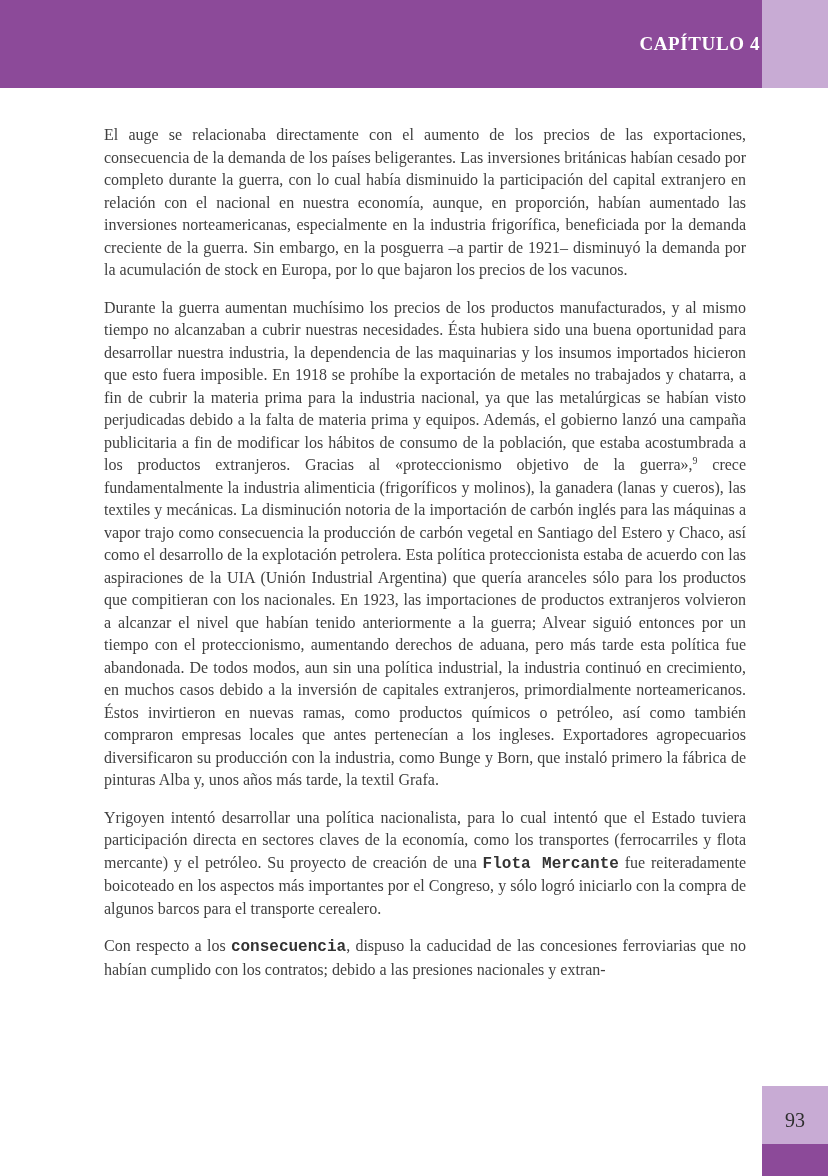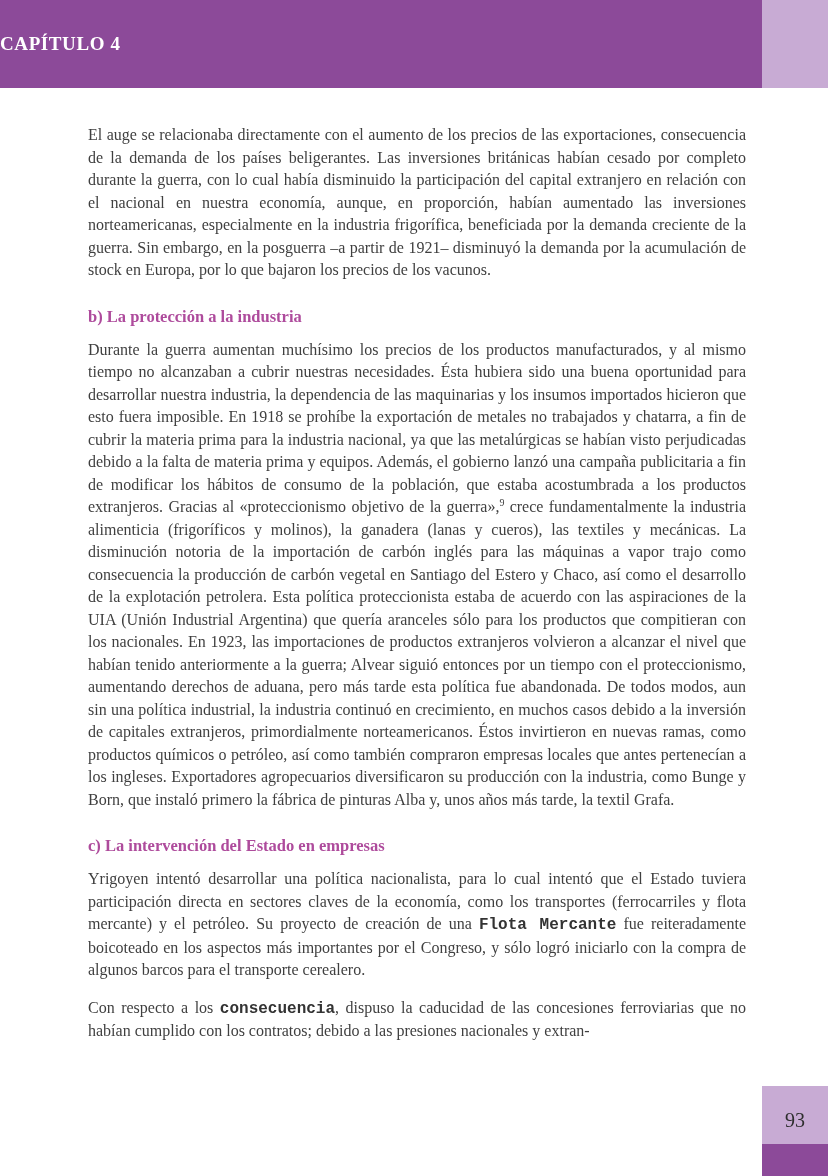--- a/index.html
+++ b/index.html
@@ -24,6 +24,7 @@
       background: #8c4a99;
       display: flex;
       align-items: center;
+      justify-content: flex-end;
       box-sizing: border-box;
       padding-right: 2px;
     }

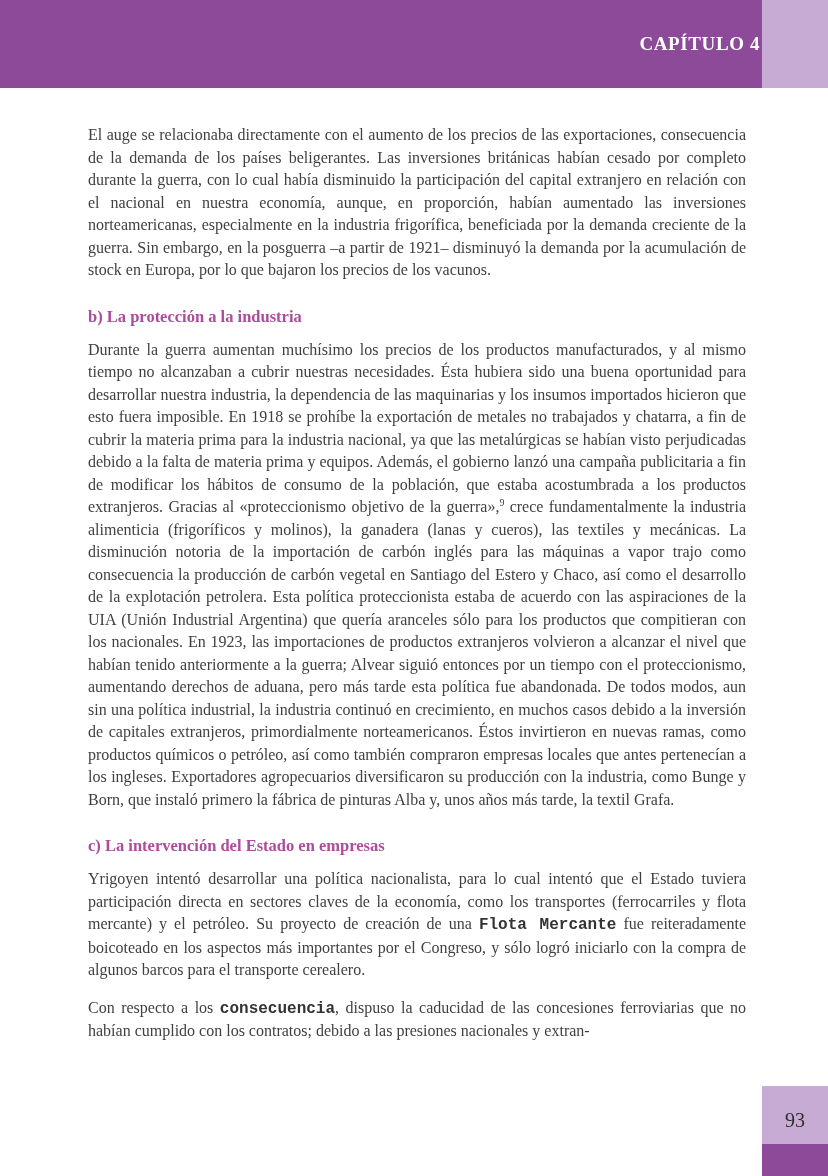--- a/index.html
+++ b/index.html
@@ -49,7 +49,7 @@
       width: 658px;
     }
     .para {
-      margin: 0 0 15px 0;
+      margin: 0 0 15px 16px;
       text-align: justify;
       font-size: 16px;
       line-height: 22.5px;

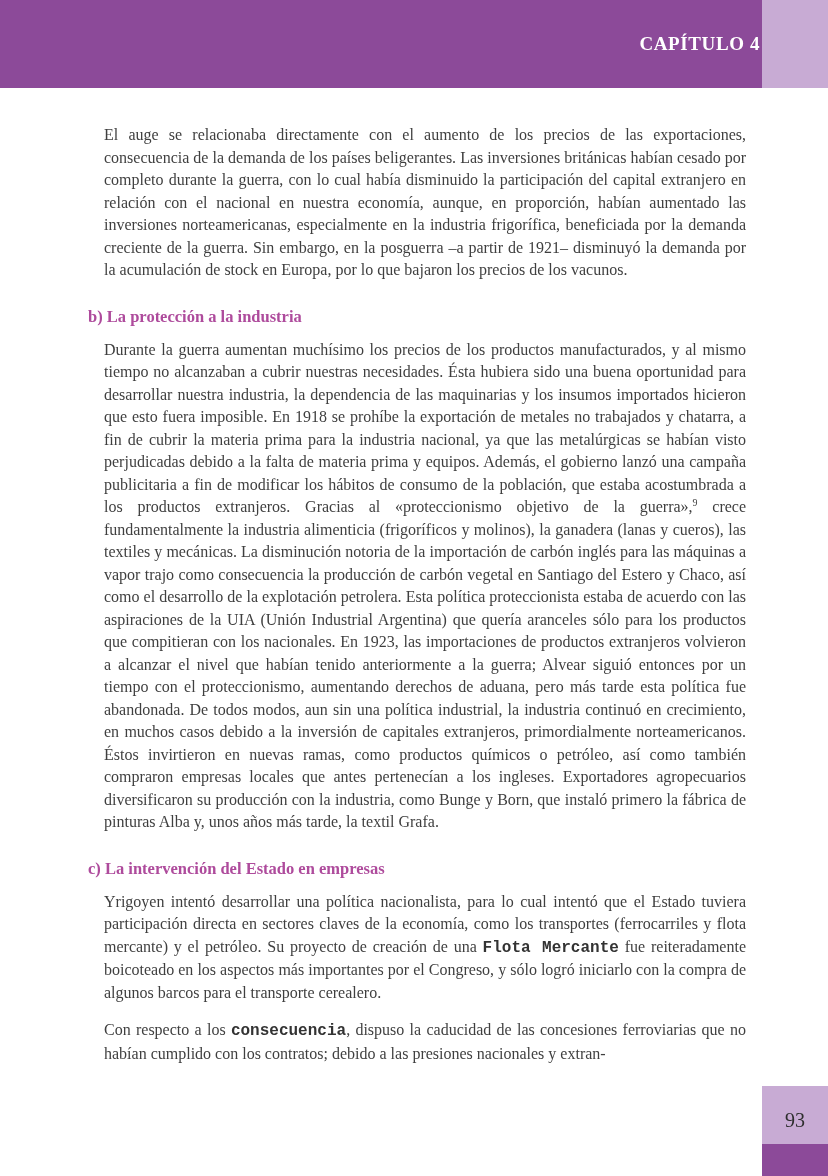--- a/index.html
+++ b/index.html
@@ -110,7 +110,6 @@
 
     <p class="para">El auge se relacionaba directamente con el aumento de los precios de las exportaciones, consecuencia de la demanda de los países beligerantes. Las inversiones británicas habían cesado por completo durante la guerra, con lo cual había disminuido la participación del capital extranjero en relación con el nacional en nuestra economía, aunque, en proporción, habían aumentado las inversiones norteamericanas, especialmente en la industria frigorífica, beneficiada por la demanda creciente de la guerra. Sin embargo, en la posguerra –a partir de 1921– disminuyó la demanda por la acumulación de stock en Europa, por lo que bajaron los precios de los vacunos.</p>
 
-    <h3 class="heading">b) La protección a la industria</h3>
 
     <p class="para">Durante la guerra aumentan muchísimo los precios de los productos manufacturados, y al mismo tiempo no alcanzaban a cubrir nuestras necesidades. Ésta hubiera sido una buena oportunidad para desarrollar nuestra industria, la dependencia de las maquinarias y los insumos importados hicieron que esto fuera imposible. En 1918 se prohíbe la exportación de metales no trabajados y chatarra, a fin de cubrir la materia prima para la industria nacional, ya que las metalúrgicas se habían visto perjudicadas debido a la falta de materia prima y equipos. Además, el gobierno lanzó una campaña publicitaria a fin de modificar los hábitos de consumo de la población, que estaba acostumbrada a los productos extranjeros. Gracias al «proteccionismo objetivo de la guerra»,<sup>9</sup> crece fundamentalmente la industria alimenticia (frigoríficos y molinos), la ganadera (lanas y cueros), las textiles y mecánicas. La disminución notoria de la importación de carbón inglés para las máquinas a vapor trajo como consecuencia la producción de carbón vegetal en Santiago del Estero y Chaco, así como el desarrollo de la explotación petrolera. Esta política proteccionista estaba de acuerdo con las aspiraciones de la UIA (Unión Industrial Argentina) que quería aranceles sólo para los productos que compitieran con los nacionales. En 1923, las importaciones de productos extranjeros volvieron a alcanzar el nivel que habían tenido anteriormente a la guerra; Alvear siguió entonces por un tiempo con el proteccionismo, aumentando derechos de aduana, pero más tarde esta política fue abandonada. De todos modos, aun sin una política industrial, la industria continuó en crecimiento, en muchos casos debido a la inversión de capitales extranjeros, primordialmente norteamericanos. Éstos invirtieron en nuevas ramas, como productos químicos o petróleo, así como también compraron empresas locales que antes pertenecían a los ingleses. Exportadores agropecuarios diversificaron su producción con la industria, como Bunge y Born, que instaló primero la fábrica de pinturas Alba y, unos años más tarde, la textil Grafa.</p>
 

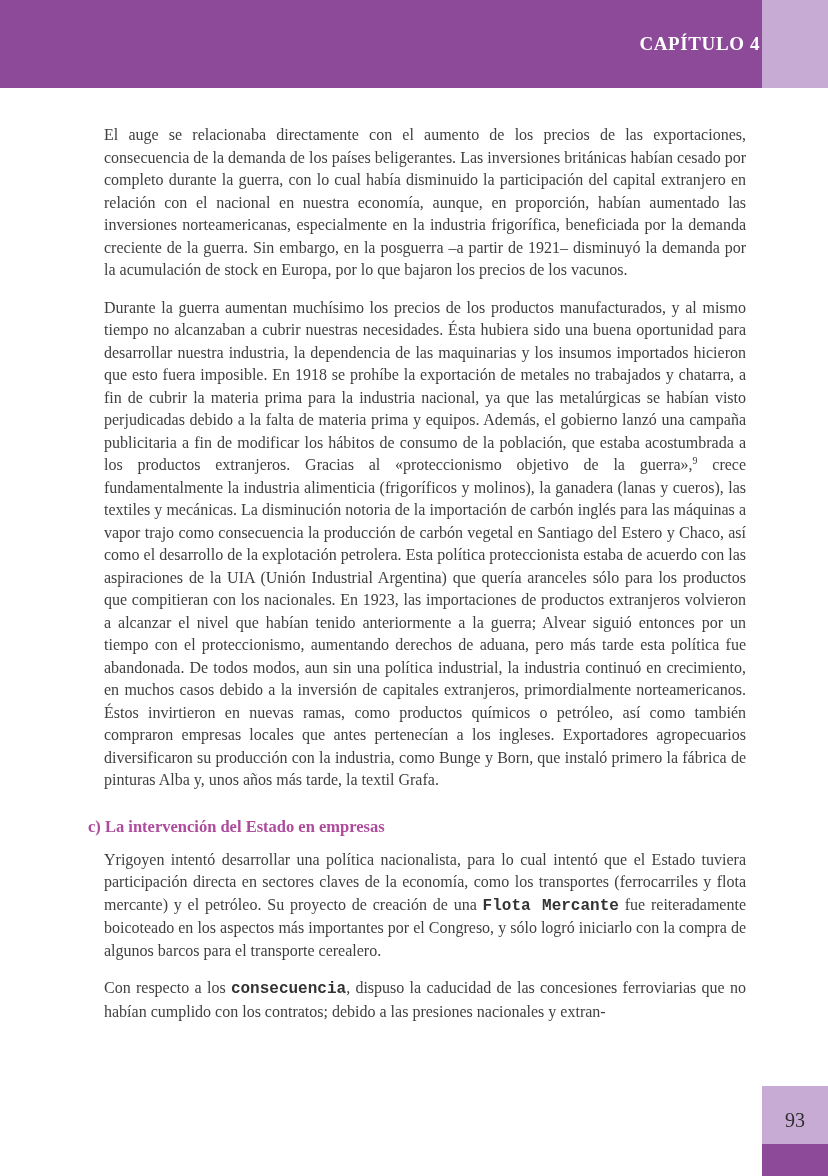--- a/index.html
+++ b/index.html
@@ -113,7 +113,6 @@
 
     <p class="para">Durante la guerra aumentan muchísimo los precios de los productos manufacturados, y al mismo tiempo no alcanzaban a cubrir nuestras necesidades. Ésta hubiera sido una buena oportunidad para desarrollar nuestra industria, la dependencia de las maquinarias y los insumos importados hicieron que esto fuera imposible. En 1918 se prohíbe la exportación de metales no trabajados y chatarra, a fin de cubrir la materia prima para la industria nacional, ya que las metalúrgicas se habían visto perjudicadas debido a la falta de materia prima y equipos. Además, el gobierno lanzó una campaña publicitaria a fin de modificar los hábitos de consumo de la población, que estaba acostumbrada a los productos extranjeros. Gracias al «proteccionismo objetivo de la guerra»,<sup>9</sup> crece fundamentalmente la industria alimenticia (frigoríficos y molinos), la ganadera (lanas y cueros), las textiles y mecánicas. La disminución notoria de la importación de carbón inglés para las máquinas a vapor trajo como consecuencia la producción de carbón vegetal en Santiago del Estero y Chaco, así como el desarrollo de la explotación petrolera. Esta política proteccionista estaba de acuerdo con las aspiraciones de la UIA (Unión Industrial Argentina) que quería aranceles sólo para los productos que compitieran con los nacionales. En 1923, las importaciones de productos extranjeros volvieron a alcanzar el nivel que habían tenido anteriormente a la guerra; Alvear siguió entonces por un tiempo con el proteccionismo, aumentando derechos de aduana, pero más tarde esta política fue abandonada. De todos modos, aun sin una política industrial, la industria continuó en crecimiento, en muchos casos debido a la inversión de capitales extranjeros, primordialmente norteamericanos. Éstos invirtieron en nuevas ramas, como productos químicos o petróleo, así como también compraron empresas locales que antes pertenecían a los ingleses. Exportadores agropecuarios diversificaron su producción con la industria, como Bunge y Born, que instaló primero la fábrica de pinturas Alba y, unos años más tarde, la textil Grafa.</p>
 
-    <h3 class="heading">c) La intervención del Estado en empresas</h3>
 
     <p class="para">Yrigoyen intentó desarrollar una política nacionalista, para lo cual intentó que el Estado tuviera participación directa en sectores claves de la economía, como los transportes (ferrocarriles y flota mercante) y el petróleo. Su proyecto de creación de una <strong>Flota Mercante</strong> fue reiteradamente boicoteado en los aspectos más importantes por el Congreso, y sólo logró iniciarlo con la compra de algunos barcos para el transporte cerealero.</p>
 

